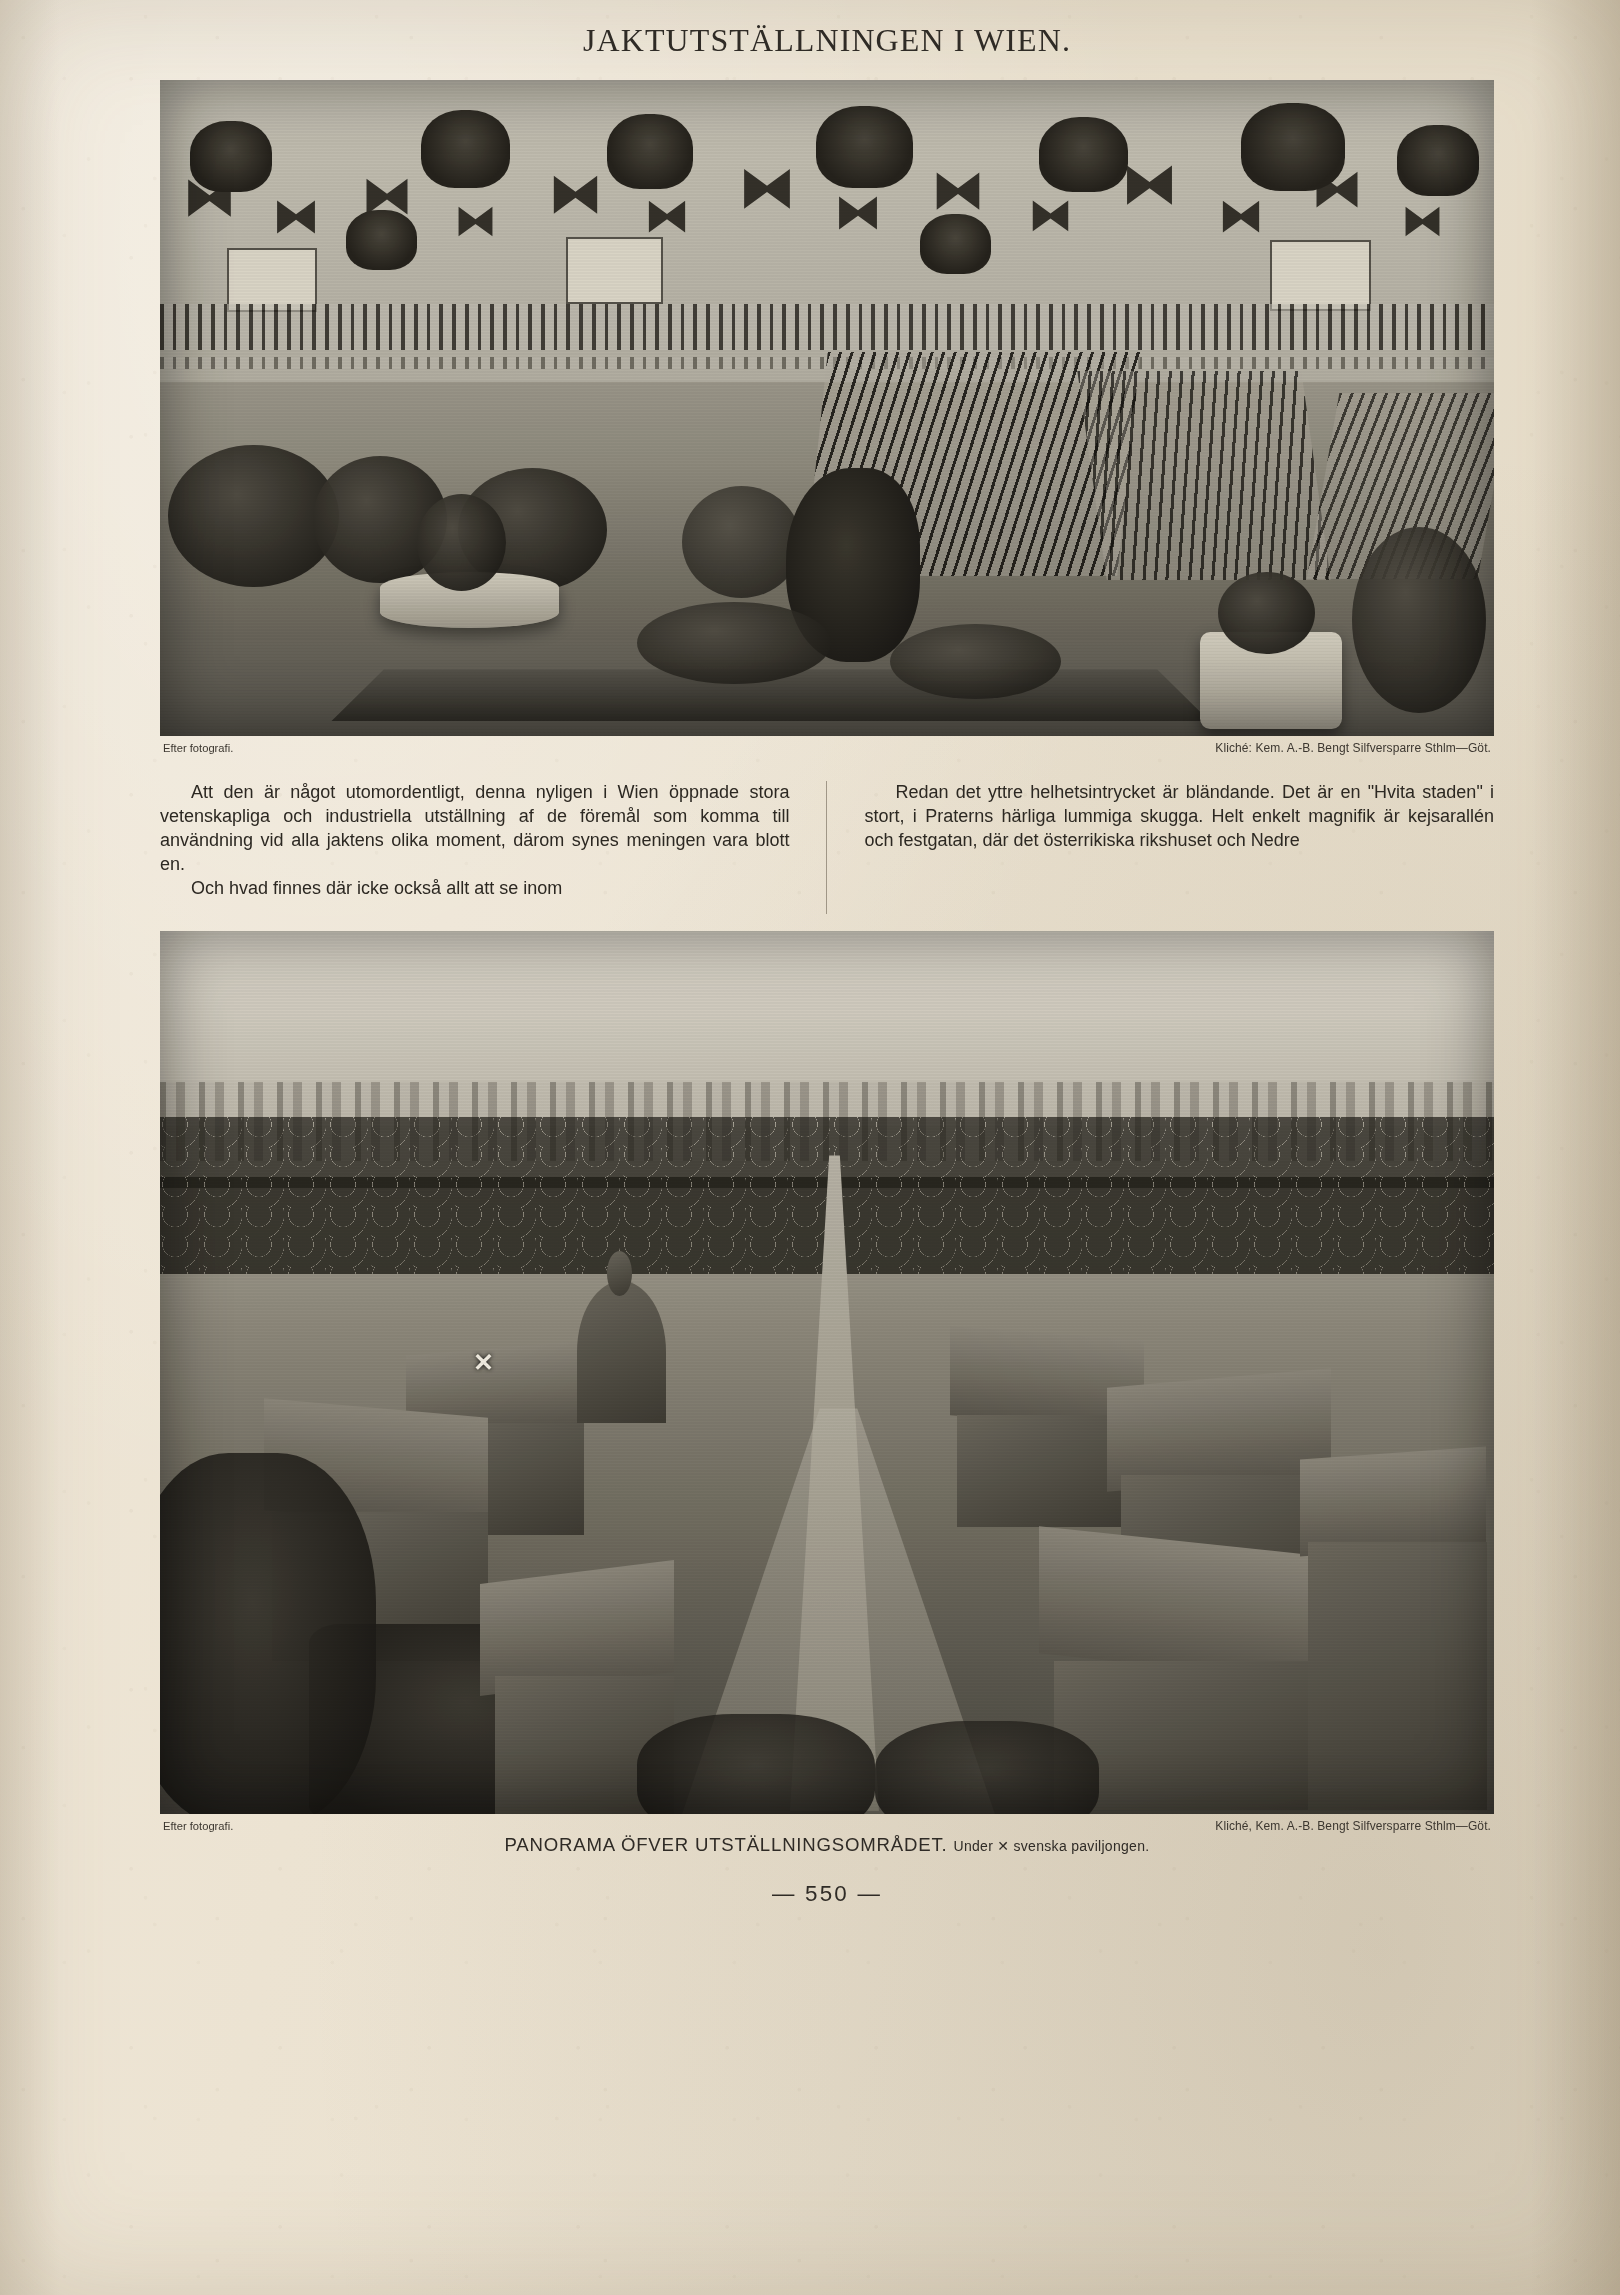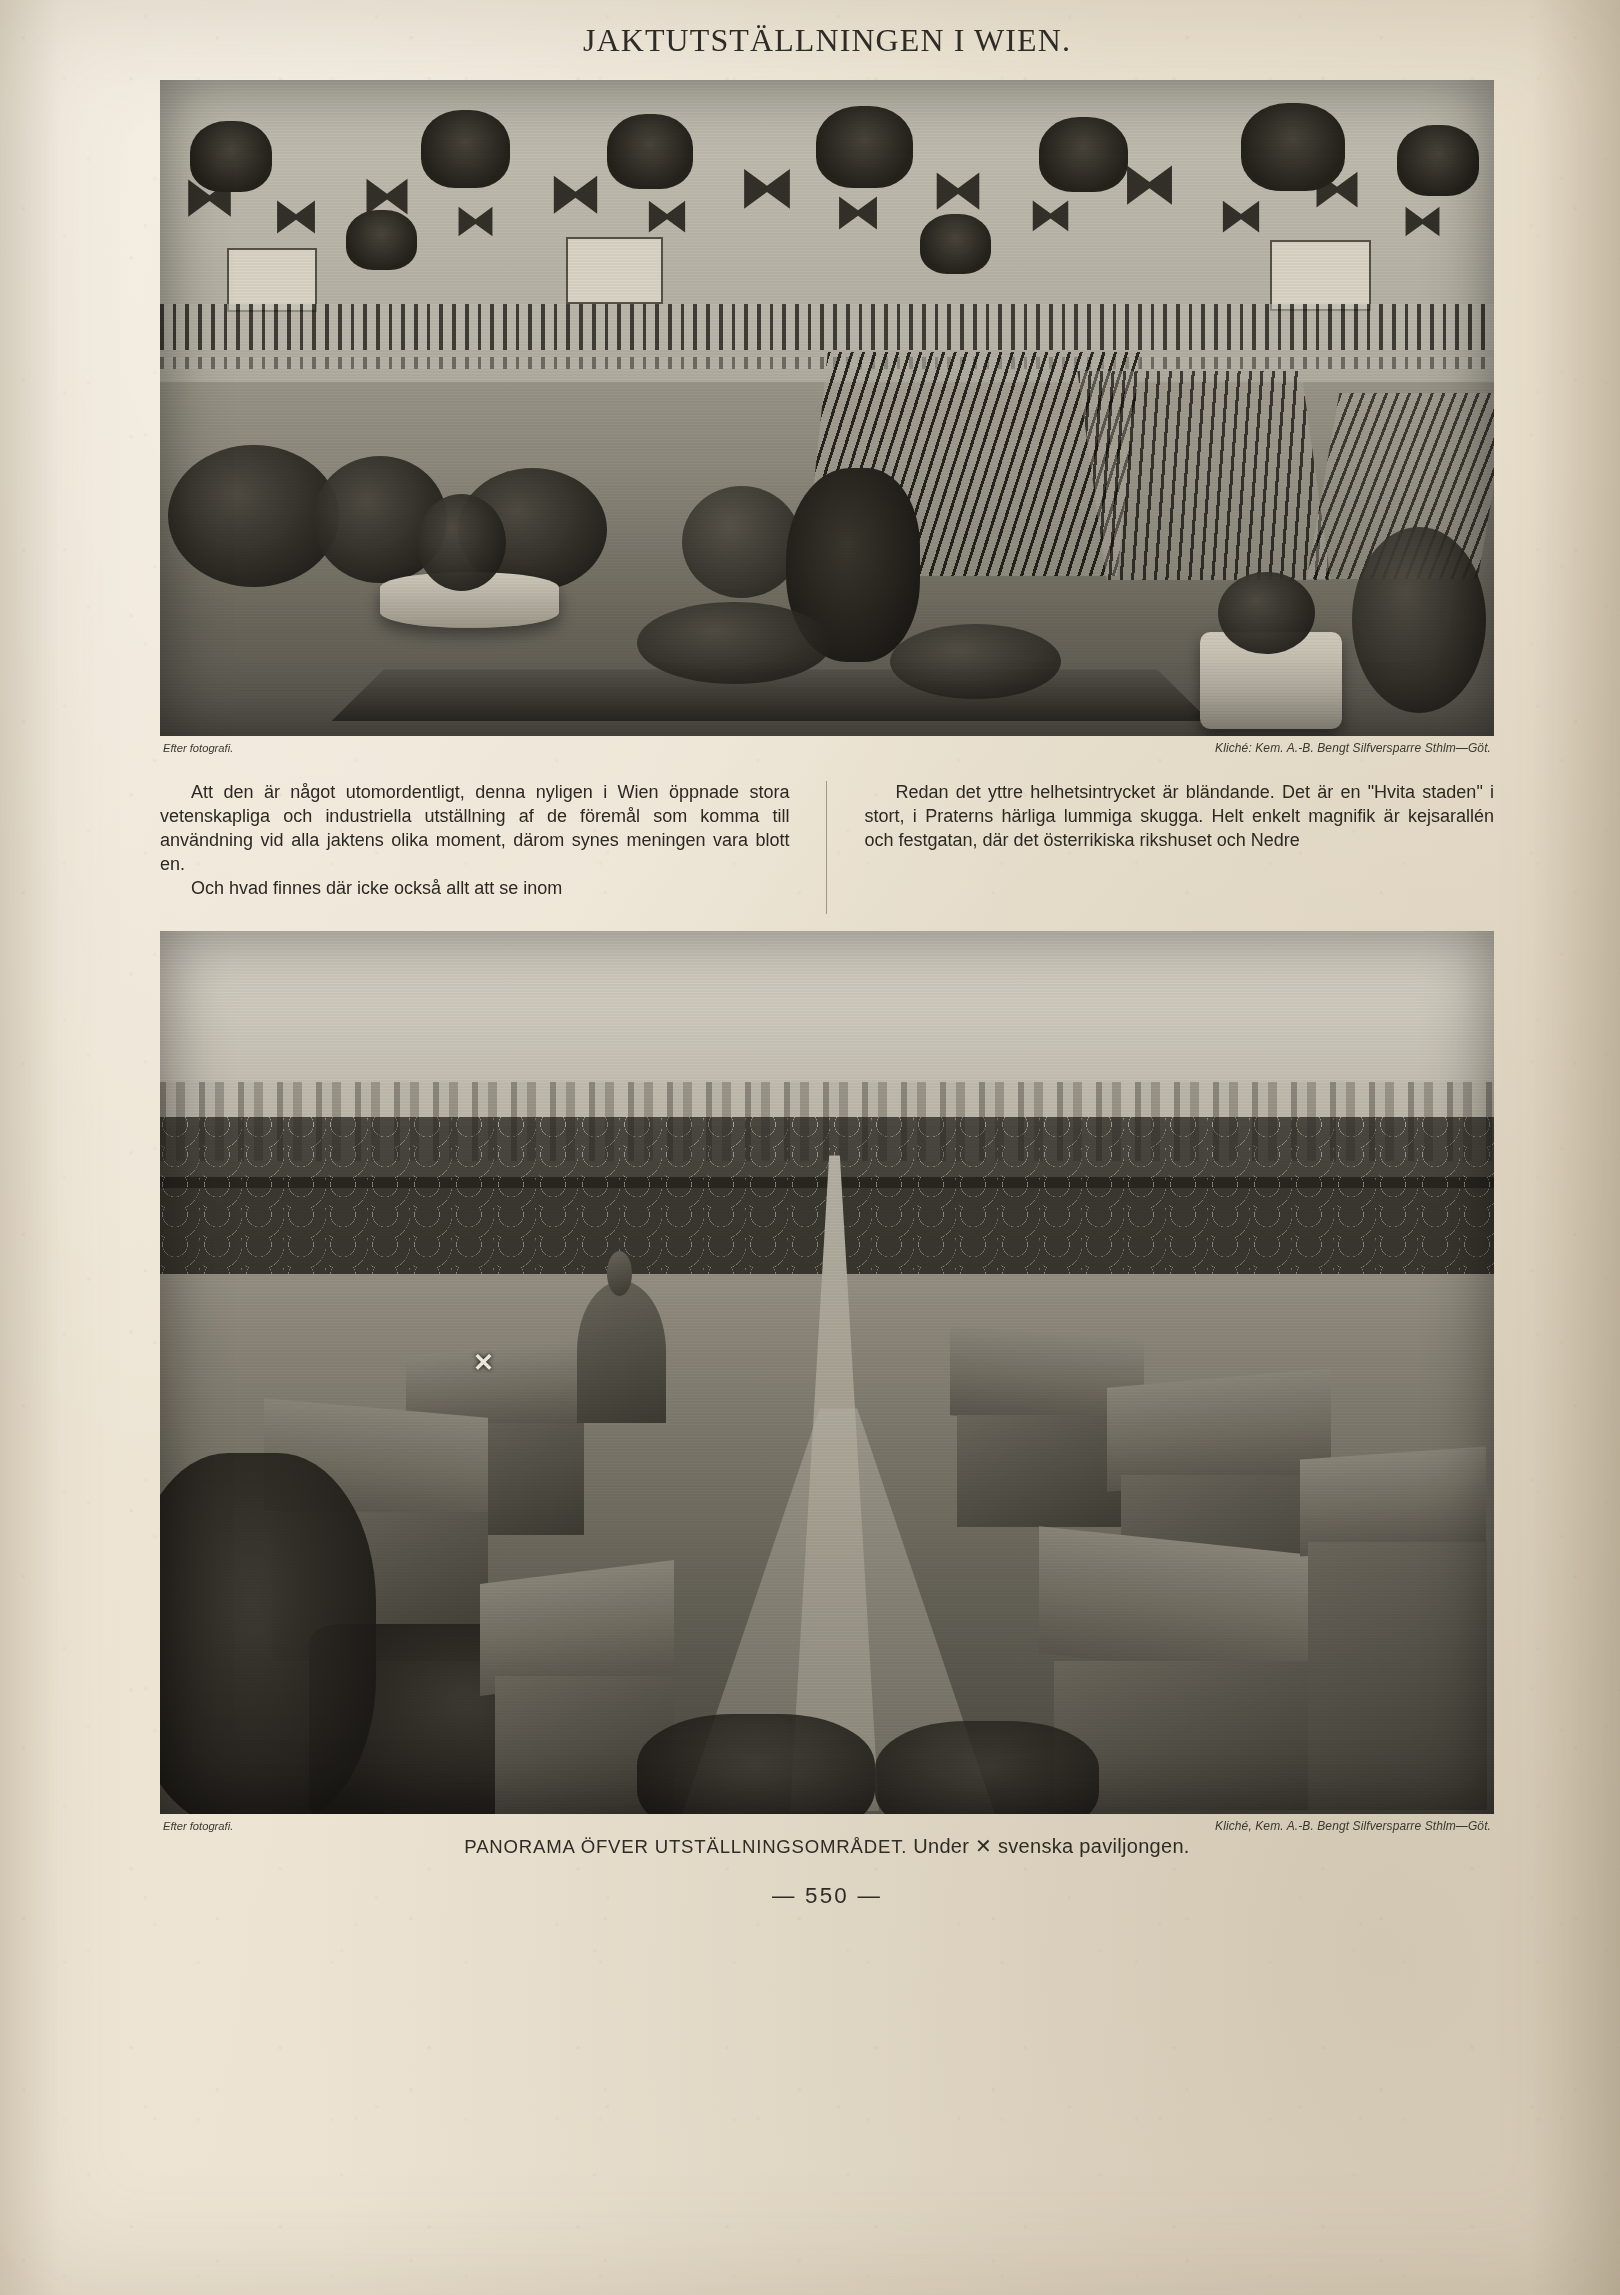--- a/index.html
+++ b/index.html
@@ -98,7 +98,6 @@
     justify-content: space-between;
     align-items: baseline;
     font-size: 11.2px;
-    font-style: italic;
     color: #3c3730;
     padding: 4.5px 3px 0 3px;
   }

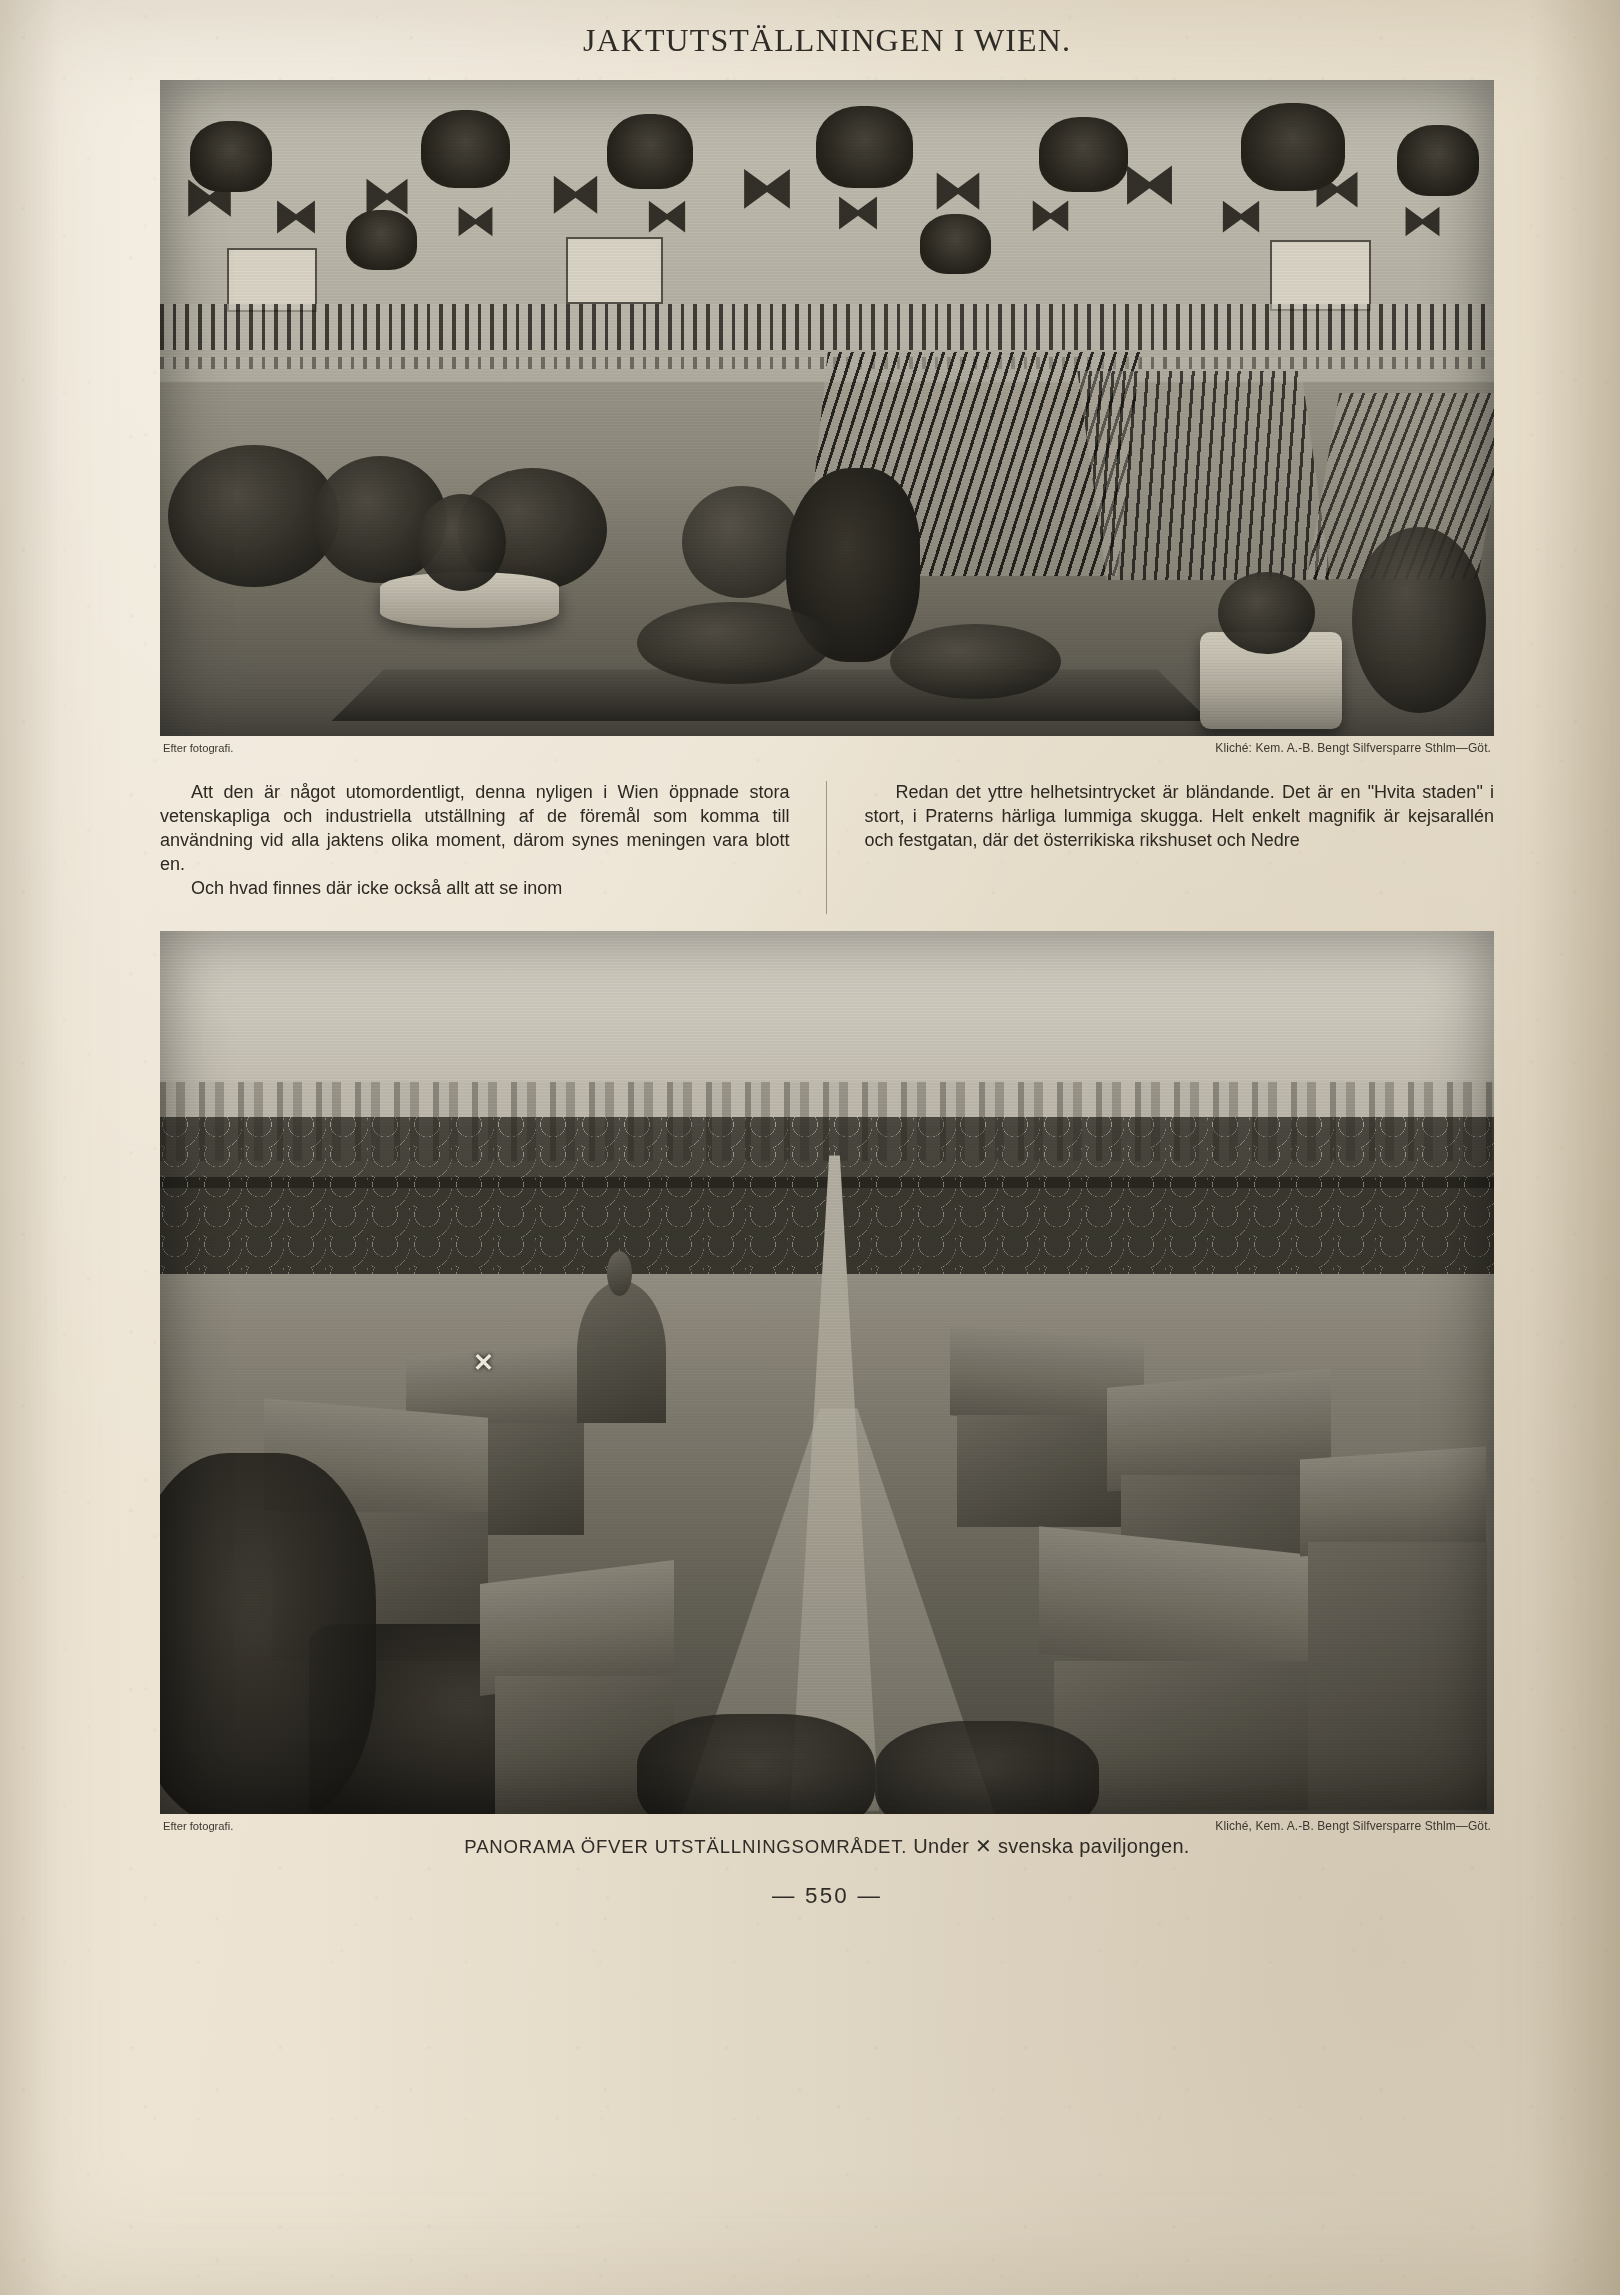--- a/index.html
+++ b/index.html
@@ -109,7 +109,7 @@
     color: #2f2b26;
     margin-top: 1.5px;
   }
-  .caption .sub { font-size: 20px; letter-spacing: 0.3px; }
+  .caption .sub { font-size: 14px; letter-spacing: 0.3px; }
 
   
   .columns {

